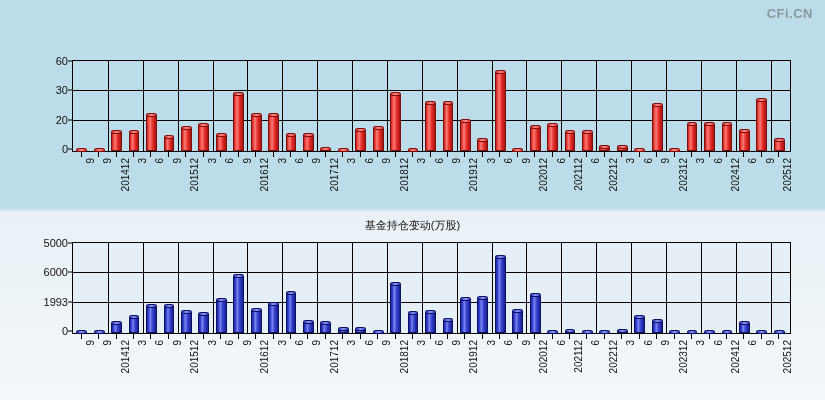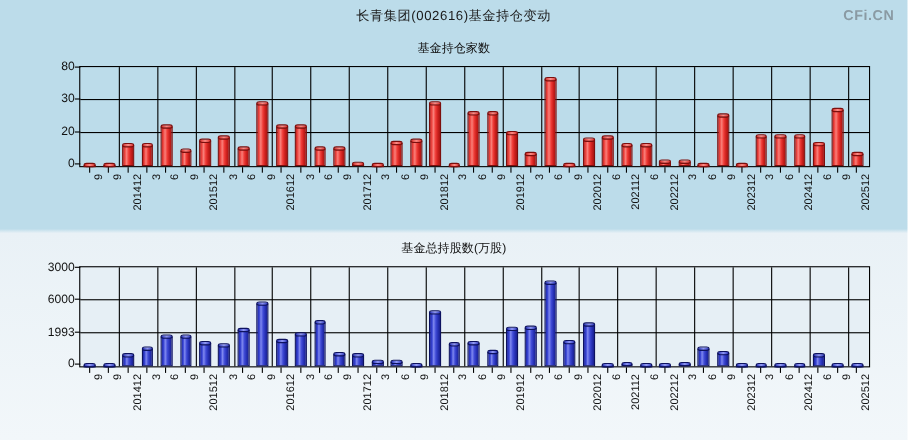--- a/index.html
+++ b/index.html
@@ -88,7 +88,6 @@
 
 <div class="page">
 
-  <div class="main-title">长青集团(002616)基金持仓变动</div>
   <div class="watermark">CFi.CN</div>
 
   <div class="panel" id="panel1" style="top:36px;height:170px;">

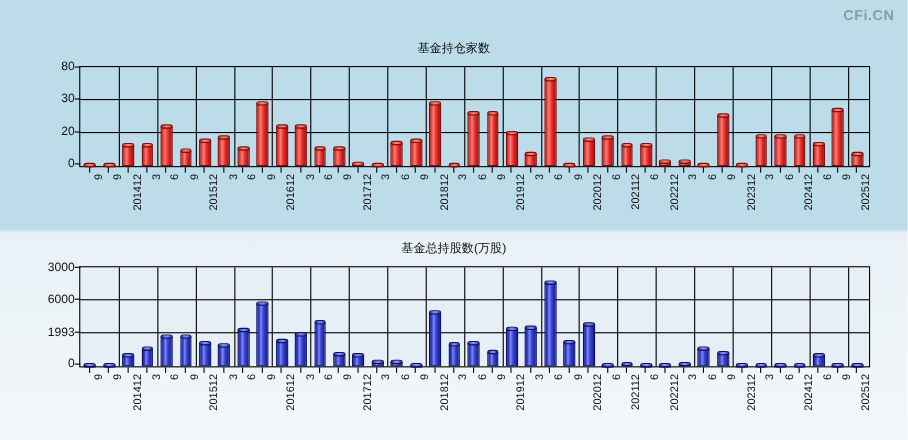--- a/index.html
+++ b/index.html
@@ -91,7 +91,6 @@
   <div class="watermark">CFi.CN</div>
 
   <div class="panel" id="panel1" style="top:36px;height:170px;">
-    <div class="panel-title">基金持仓家数</div>
     <div class="plot-wrap" id="pw1" style="left:72px;top:24px;width:719px;height:92px;">
       <div class="plot p1" id="plot1">
           <div class="gridline-h" style="top: 58.6667px;"></div>

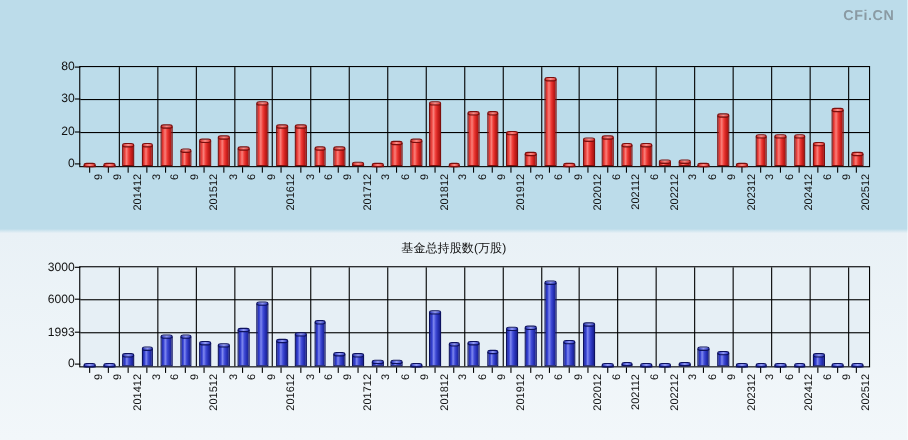--- a/index.html
+++ b/index.html
@@ -290,7 +290,7 @@
         <div class="ytick" style="top: 59.6667px; right: -5px;"></div>
         <div class="ylab" style="top: 30.3333px;">30</div>
         <div class="ytick" style="top: 30.3333px; right: -5px;"></div>
-        <div class="ylab" style="top: 1px;">80</div>
+        <div class="ylab" style="top: 1px;">60</div>
         <div class="ytick" style="top: 1px; right: -5px;"></div>
       </div>
     <div class="xticks" id="xt1" style="left:72px;top:116px;width:719px;height:60px;">

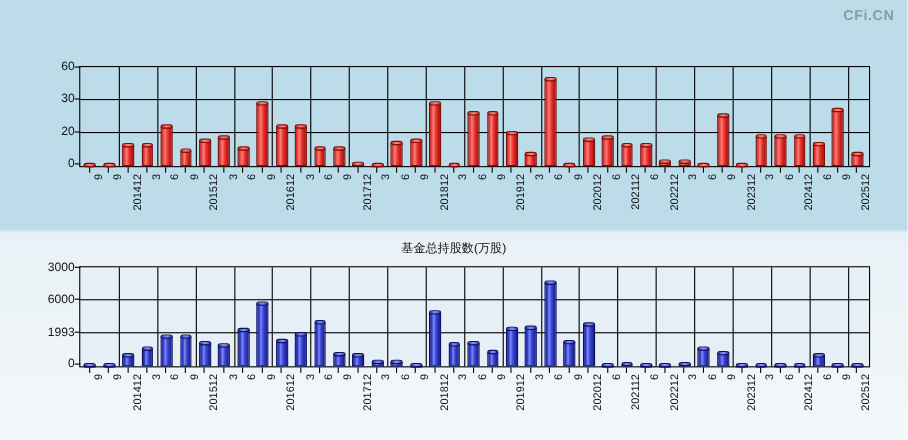--- a/index.html
+++ b/index.html
@@ -380,7 +380,7 @@
   </div>
 
   <div class="panel" id="panel2" style="top:218px;height:172px;">
-    <div class="panel-title">基金总持股数(万股)</div>
+    <div class="panel-title">基金持仓变动(万股)</div>
     <div class="plot-wrap" id="pw2" style="left:72px;top:24px;width:719px;height:92px;">
       <div class="plot p2" id="plot2">
           <div class="gridline-h" style="top: 58.6667px;"></div>

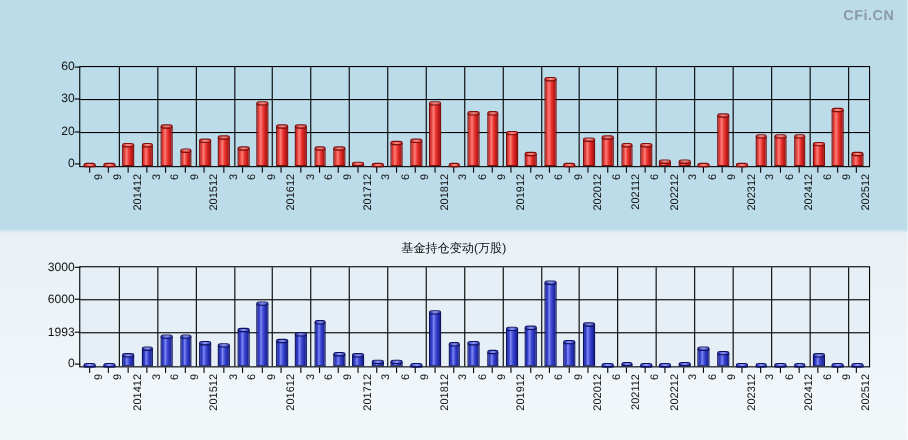--- a/index.html
+++ b/index.html
@@ -580,7 +580,7 @@
         <div class="ytick" style="top: 59.6667px; right: -5px;"></div>
         <div class="ylab" style="top: 30.3333px;">6000</div>
         <div class="ytick" style="top: 30.3333px; right: -5px;"></div>
-        <div class="ylab" style="top: 1px;">3000</div>
+        <div class="ylab" style="top: 1px;">5000</div>
         <div class="ytick" style="top: 1px; right: -5px;"></div>
       </div>
     <div class="xticks" id="xt2" style="left:72px;top:116px;width:719px;height:60px;">

